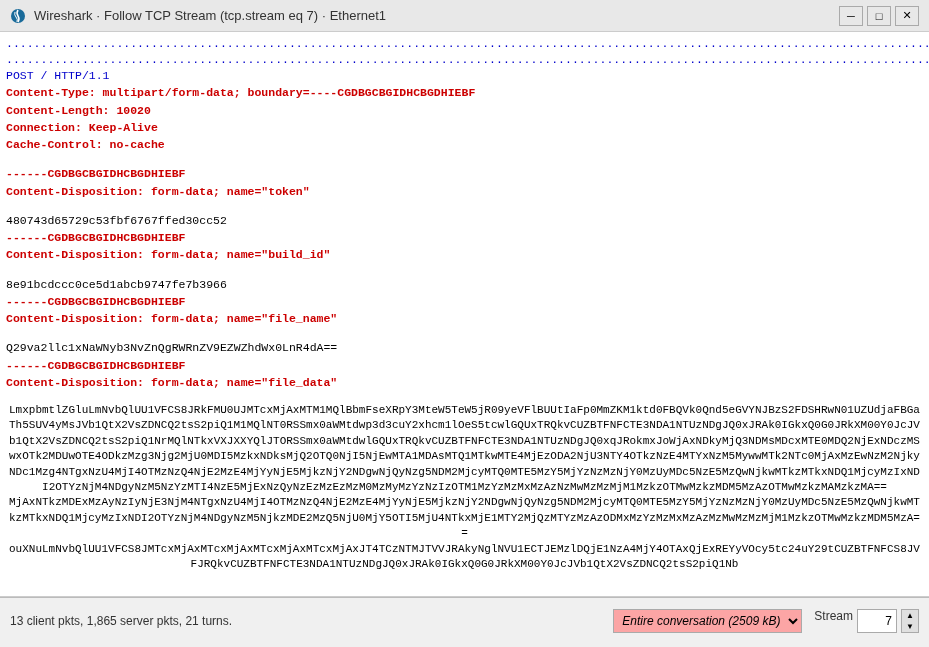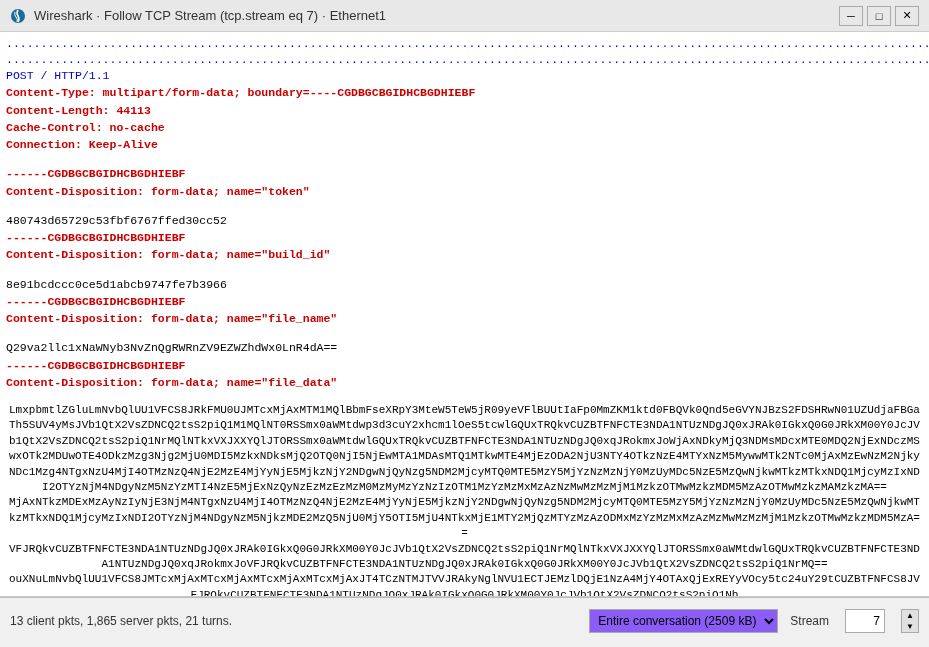--- a/index.html
+++ b/index.html
@@ -169,7 +169,7 @@
   <div class="dotted-line">...............................................................................................................................................................................</div>
   <div class="dotted-line">...............................................................................................................................................................................POST / HTTP/1.1</div>
   <div class="header-line">Content-Type: multipart/form-data; boundary=----CGDBGCBGIDHCBGDHIEBF</div>
-  <div class="header-line">Content-Length: 44113</div>
+  <div class="header-line">Content-Length: 10020</div>
   <div class="header-line">Cache-Control: no-cache</div>
   <div class="header-line">Connection: Keep-Alive</div>
   <div class="empty-line"></div>

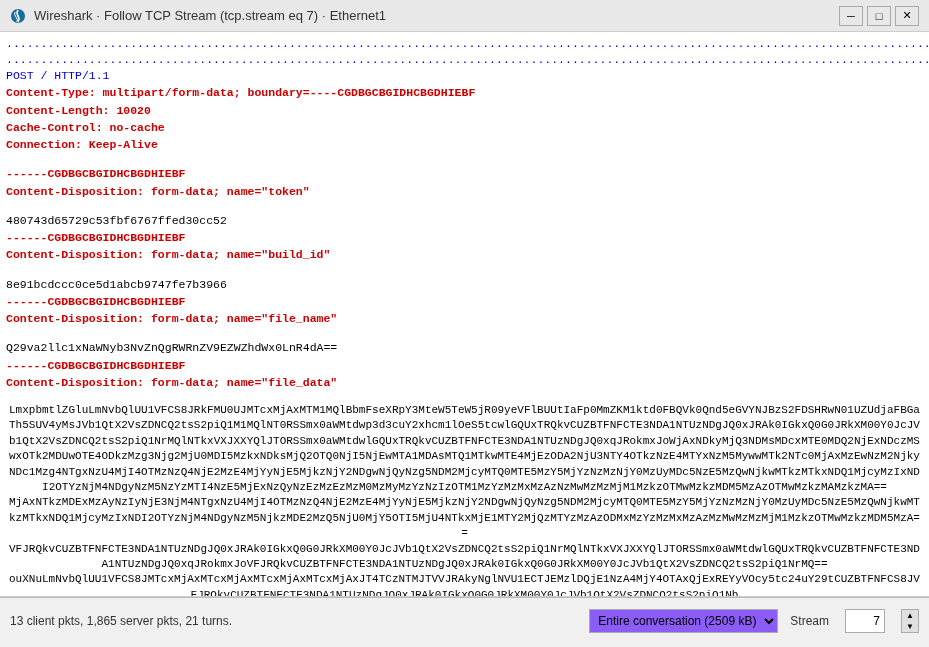--- a/index.html
+++ b/index.html
@@ -170,8 +170,8 @@
   <div class="dotted-line">...............................................................................................................................................................................POST / HTTP/1.1</div>
   <div class="header-line">Content-Type: multipart/form-data; boundary=----CGDBGCBGIDHCBGDHIEBF</div>
   <div class="header-line">Content-Length: 10020</div>
+  <div class="header-line">Connection: Keep-Alive</div>
   <div class="header-line">Cache-Control: no-cache</div>
-  <div class="header-line">Connection: Keep-Alive</div>
   <div class="empty-line"></div>
   <div class="header-line">------CGDBGCBGIDHCBGDHIEBF</div>
   <div class="header-line">Content-Disposition: form-data; name="token"</div>

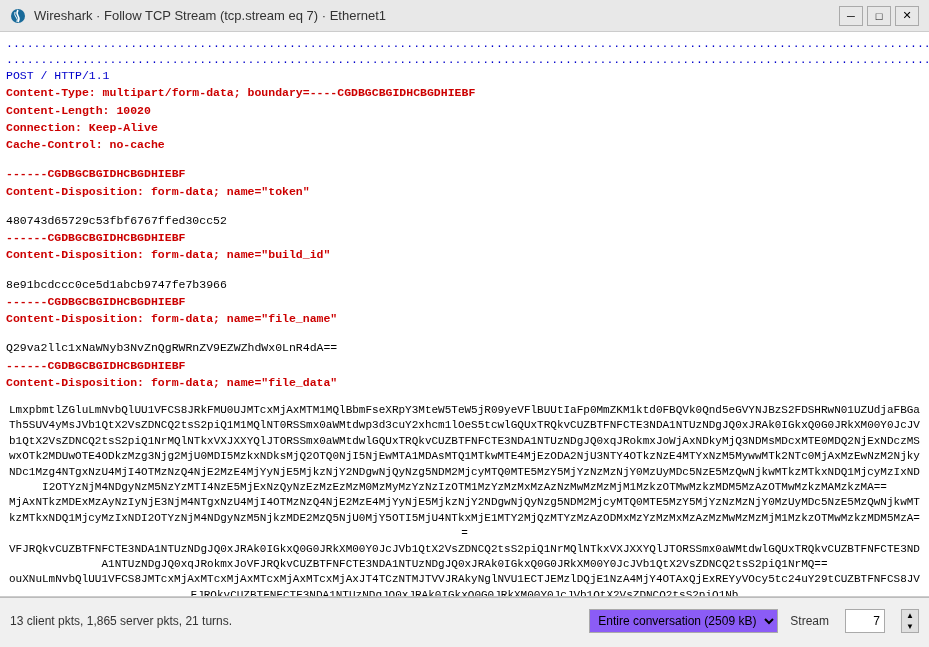--- a/index.html
+++ b/index.html
@@ -190,7 +190,6 @@
   <div class="empty-line"></div>
   <div class="data-block">LmxpbmtlZGluLmNvbQlUU1VFCS8JRkFMU0UJMTcxMjAxMTM1MQlBbmFseXRpY3MteW5TeW5jR09yeVFlBUUtIaFp0MmZKM1ktd0FBQVk0Qnd5eGVYNJBzS2FDSHRwN01UZUdjaFBGaTh5SUV4yMsJVb1QtX2VsZDNCQ2tsS2piQ1M1MQlNT0RSSmx0aWMtdwp3d3cuY2xhcm1lOeS5tcwlGQUxTRQkvCUZBTFNFCTE3NDA1NTUzNDgJQ0xJRAk0IGkxQ0G0JRkXM00Y0JcJVb1QtX2VsZDNCQ2tsS2piQ1NrMQlNTkxVXJXXYQlJTORSSmx0aWMtdwlGQUxTRQkvCUZBTFNFCTE3NDA1NTUzNDgJQ0xqJRokmxJoWjAxNDkyMjQ3NDMsMDcxMTE0MDQ2NjExNDczMSwxOTk2MDUwOTE4ODkzMzg3Njg2MjU0MDI5MzkxNDksMjQ2OTQ0NjI5NjEwMTA1MDAsMTQ1MTkwMTE4MjEzODA2NjU3NTY4OTkzNzE4MTYxNzM5MywwMTk2NTc0MjAxMzEwNzM2NjkyNDc1Mzg4NTgxNzU4MjI4OTMzNzQ4NjE2MzE4MjYyNjE5MjkzNjY2NDgwNjQyNzg5NDM2MjcyMTQ0MTE5MzY5MjYzNzMzNjY0MzUyMDc5NzE5MzQwNjkwMTkzMTkxNDQ1MjcyMzIxNDI2OTYzNjM4NDgyNzM5NzYzMTI4NzE5MjExNzQyNzEzMzEzMzM0MzMyMzYzNzIzOTM1MzYzMzMxMzAzNzMwMzMzMjM1MzkzOTMwMzkzMDM5MzAzOTMwMzkzMAMzkzMA==</div>
   <div class="data-block">MjAxNTkzMDExMzAyNzIyNjE3NjM4NTgxNzU4MjI4OTMzNzQ4NjE2MzE4MjYyNjE5MjkzNjY2NDgwNjQyNzg5NDM2MjcyMTQ0MTE5MzY5MjYzNzMzNjY0MzUyMDc5NzE5MzQwNjkwMTkzMTkxNDQ1MjcyMzIxNDI2OTYzNjM4NDgyNzM5NjkzMDE2MzQ5NjU0MjY5OTI5MjU4NTkxMjE1MTY2MjQzMTYzMzAzODMxMzYzMzMxMzAzMzMwMzMzMjM1MzkzOTMwMzkzMDM5MzA==</div>
-  <div class="data-block">VFJRQkvCUZBTFNFCTE3NDA1NTUzNDgJQ0xJRAk0IGkxQ0G0JRkXM00Y0JcJVb1QtX2VsZDNCQ2tsS2piQ1NrMQlNTkxVXJXXYQlJTORSSmx0aWMtdwlGQUxTRQkvCUZBTFNFCTE3NDA1NTUzNDgJQ0xqJRokmxJoVFJRQkvCUZBTFNFCTE3NDA1NTUzNDgJQ0xJRAk0IGkxQ0G0JRkXM00Y0JcJVb1QtX2VsZDNCQ2tsS2piQ1NrMQ==</div>
   <div class="data-block">ouXNuLmNvbQlUU1VFCS8JMTcxMjAxMTcxMjAxMTcxMjAxMTcxMjAxJT4TCzNTMJTVVJRAkyNglNVU1ECTJEMzlDQjE1NzA4MjY4OTAxQjExREYyVOcy5tc24uY29tCUZBTFNFCS8JVFJRQkvCUZBTFNFCTE3NDA1NTUzNDgJQ0xJRAk0IGkxQ0G0JRkXM00Y0JcJVb1QtX2VsZDNCQ2tsS2piQ1Nb</div>
 
 </div>

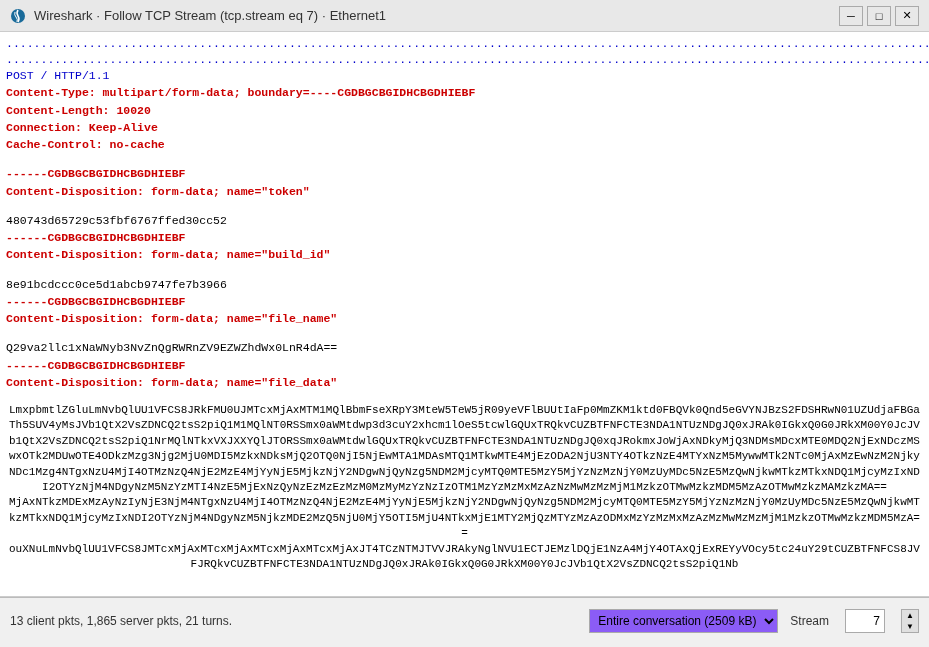--- a/index.html
+++ b/index.html
@@ -108,8 +108,9 @@
       font-size: 12px;
       padding: 2px 4px;
       border: 1px solid #aaa;
-      background: #8b5cf6;
+      background: #fca5a5;
       height: 24px;
+      font-style: italic;
     }
     .stream-group {
       display: flex;

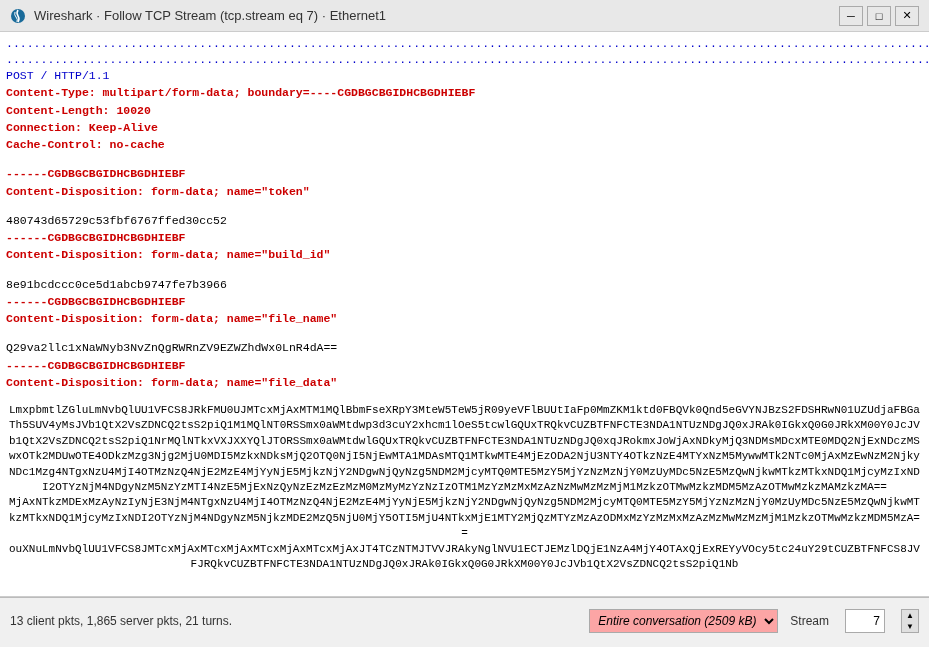--- a/index.html
+++ b/index.html
@@ -114,8 +114,8 @@
     }
     .stream-group {
       display: flex;
-      align-items: center;
-      gap: 16px;
+      align-items: flex-start;
+      gap: 4px;
     }
     .stream-label {
       font-size: 12px;

